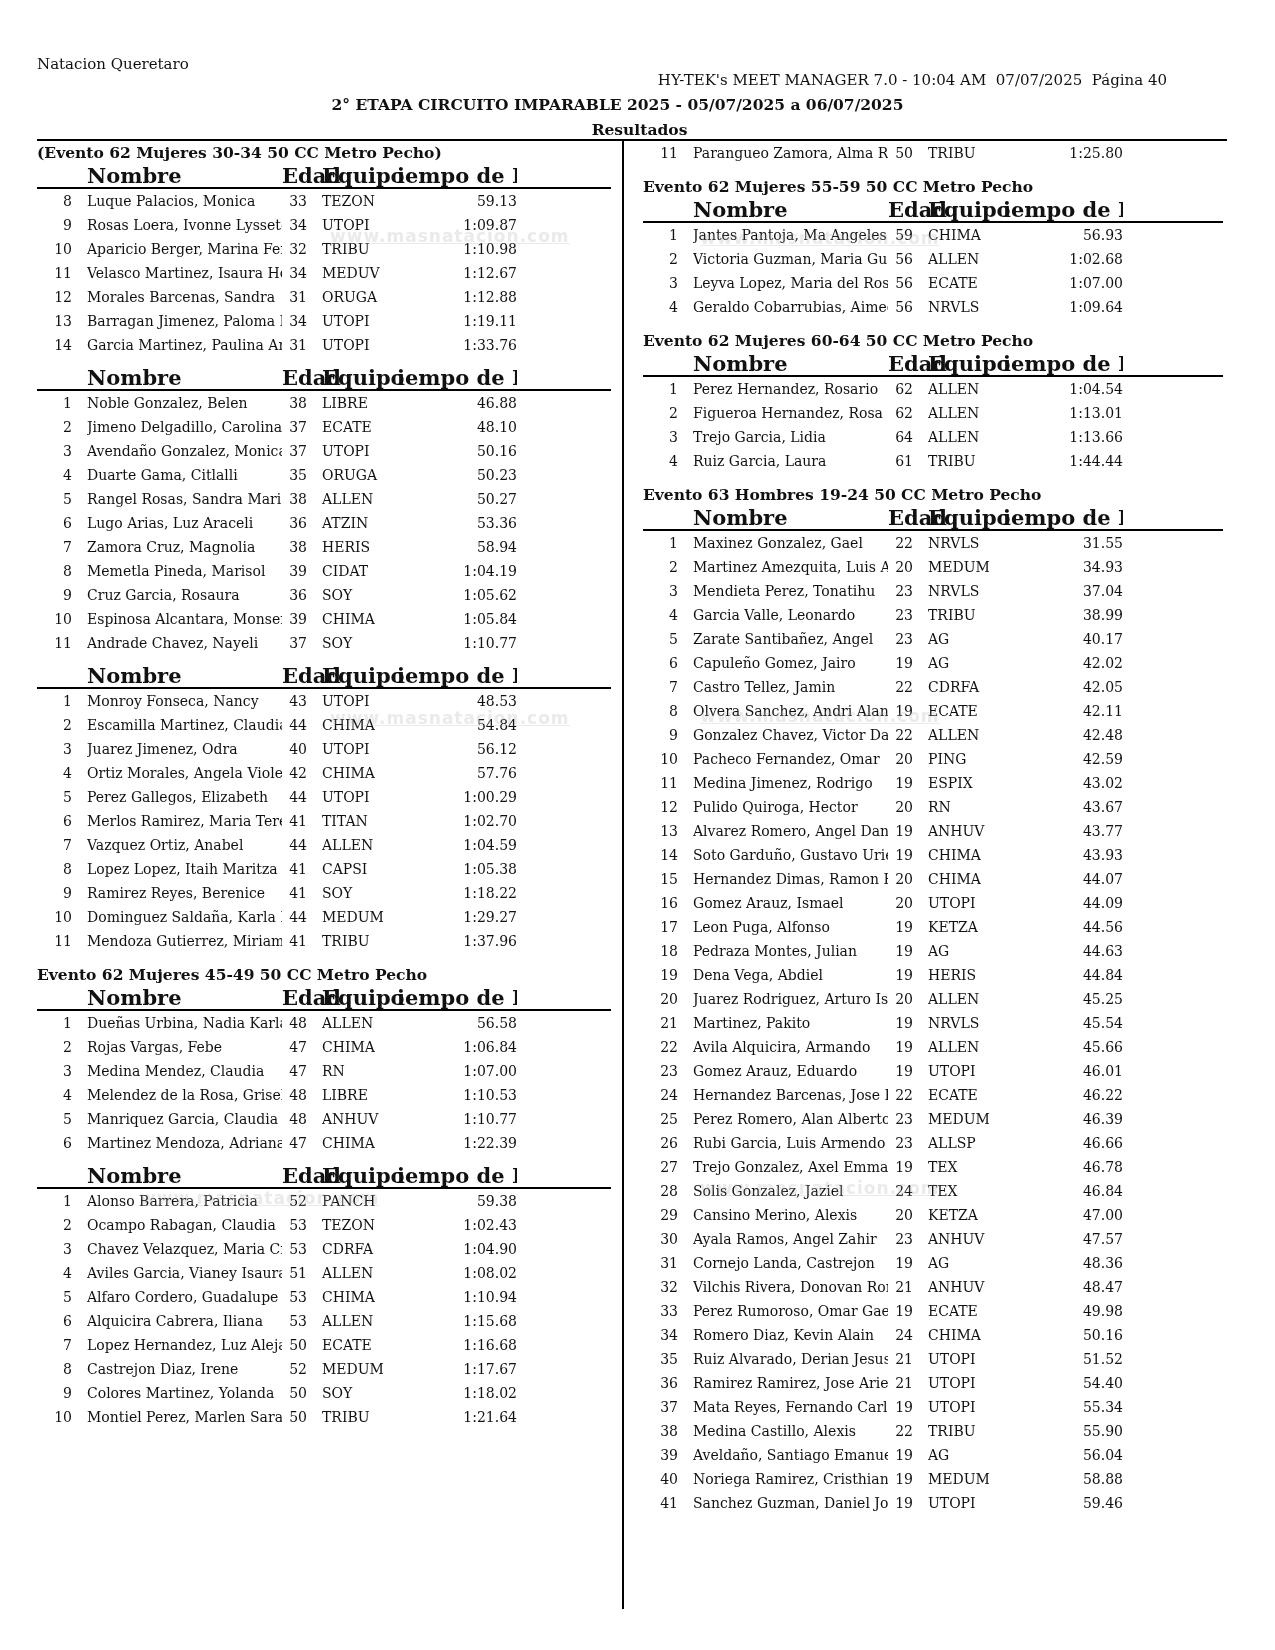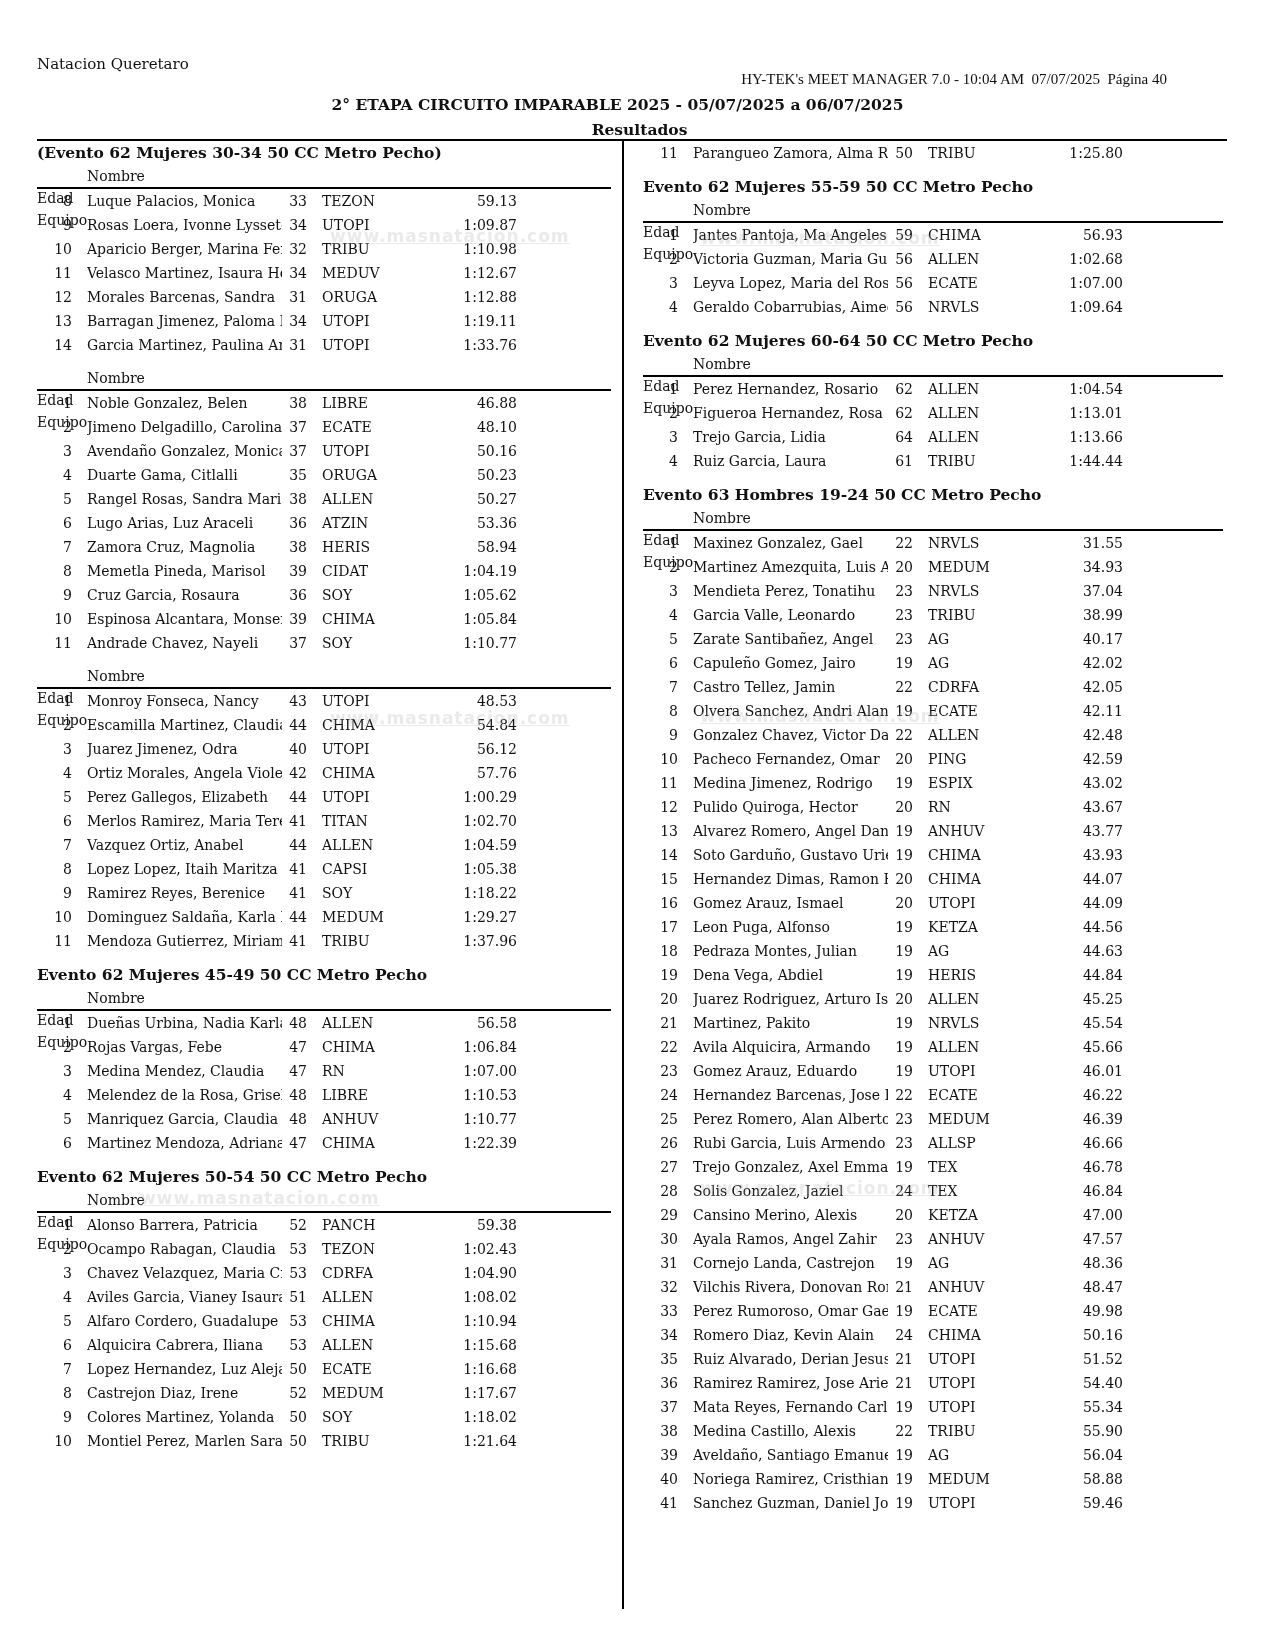--- a/index.html
+++ b/index.html
@@ -9,7 +9,7 @@
     color: #111111;
   }
   .hdr-left { position: absolute; left: 37px; top: 55px; font-size: 15px; }
-  .hdr-right { position: absolute; right: 108px; top: 71px; font-size: 15px; white-space: pre; font-family: Liberation Serif, serif; }
+  .hdr-right { position: absolute; right: 108px; top: 71px; font-size: 15px; white-space: pre; }
   .hdr-title { position: absolute; left: 0; width: 1275px; text-align: center; top: 95px; font-size: 15.5px; font-weight: bold; transform: translateX(-20px); }
   .hdr-sub { position: absolute; left: 0; width: 1275px; text-align: center; top: 120px; font-size: 15.5px; font-weight: bold; transform: translateX(2px); }
   .top-rule { position: absolute; left: 37px; width: 1190px; top: 139px; height: 2px; background: #000; }

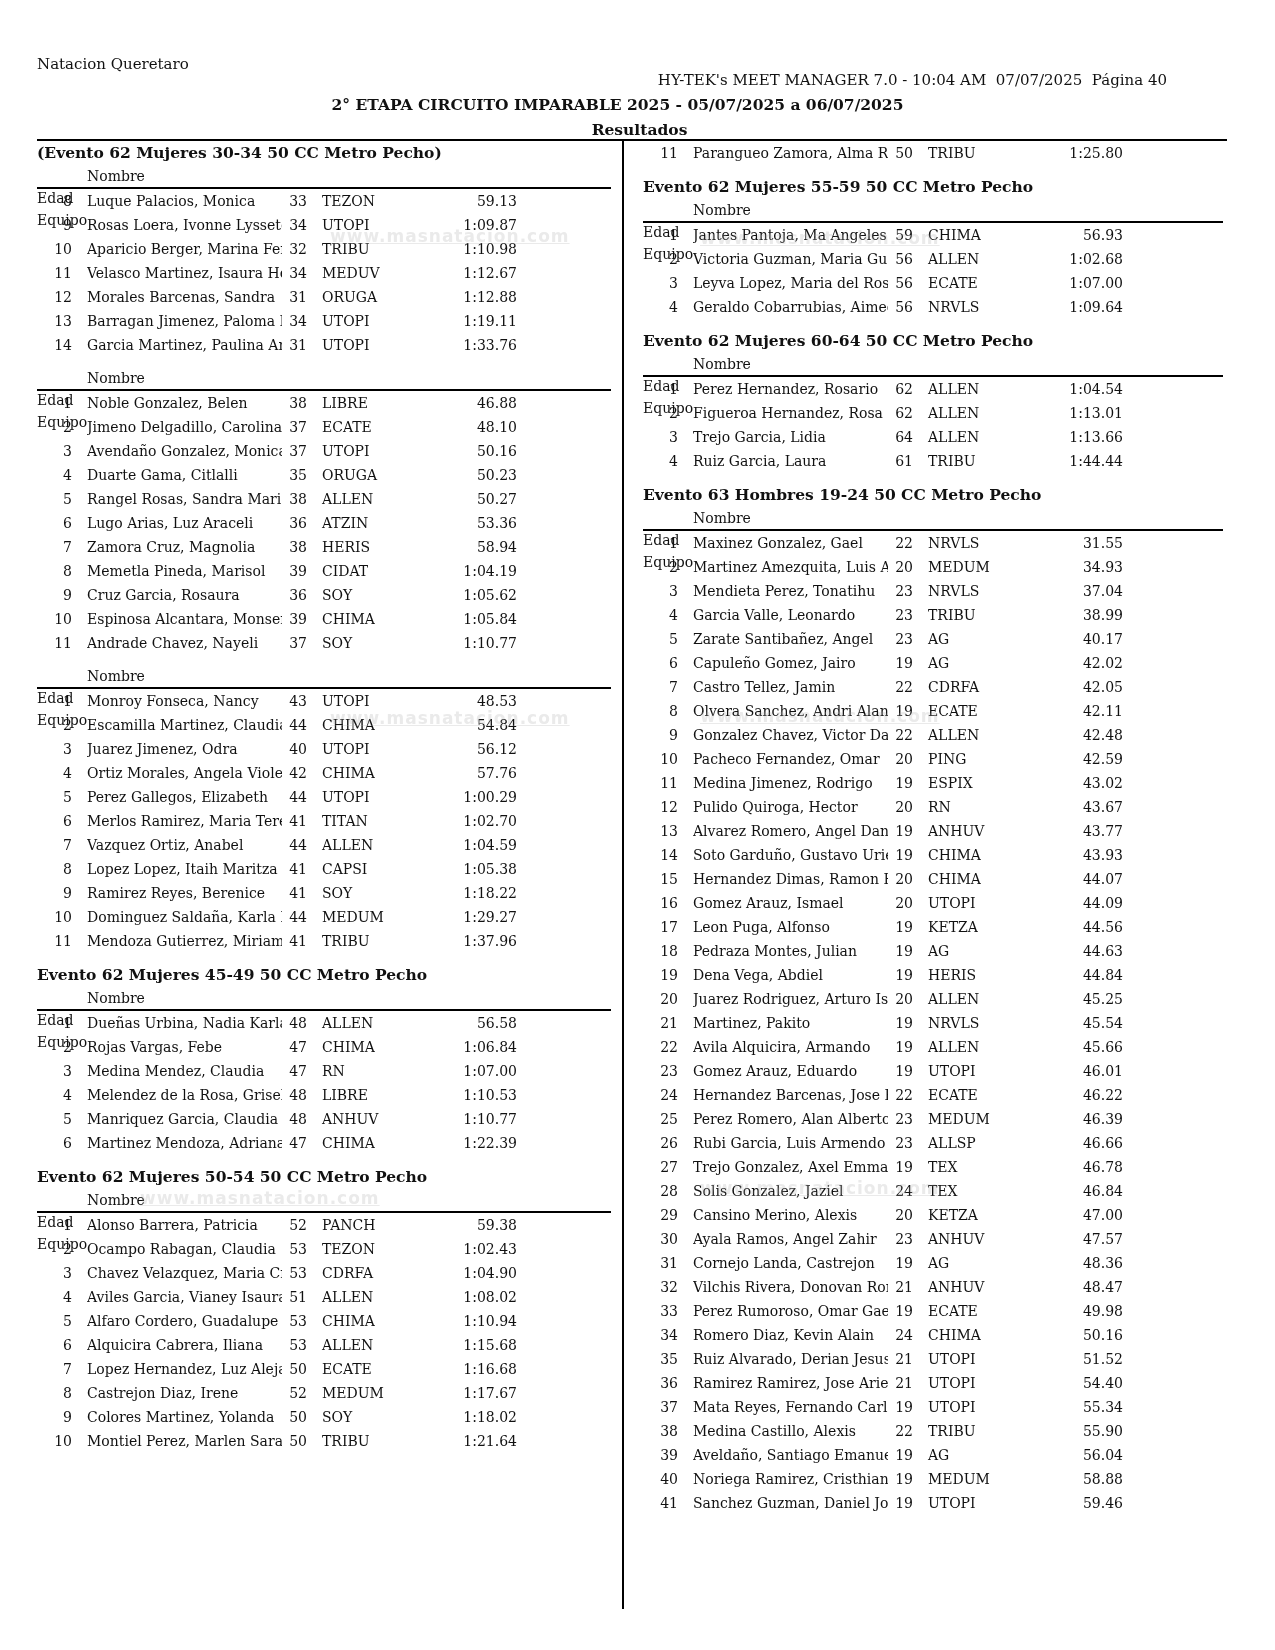--- a/index.html
+++ b/index.html
@@ -19,7 +19,7 @@
   .col.right { left: 643px; width: 580px; }
   .event { margin-bottom: 10px; }
   .event-title { font-weight: bold; font-size: 15.5px; height: 24px; line-height: 24px; }
-  .col-headers { display: flex; font-weight: normal; font-size: 14px; height: 22px; line-height: 22px; border-bottom: 2px solid #000; white-space: nowrap; flex-direction: column; }
+  .col-headers { display: flex; font-weight: bold; font-size: 21px; height: 22px; line-height: 22px; border-bottom: 2px solid #000; white-space: nowrap; }
   .col-headers .h-name { width: 195px; padding-left: 50px; }
   .col-headers .h-age { width: 40px; }
   .col-headers .h-team { width: 75px; }

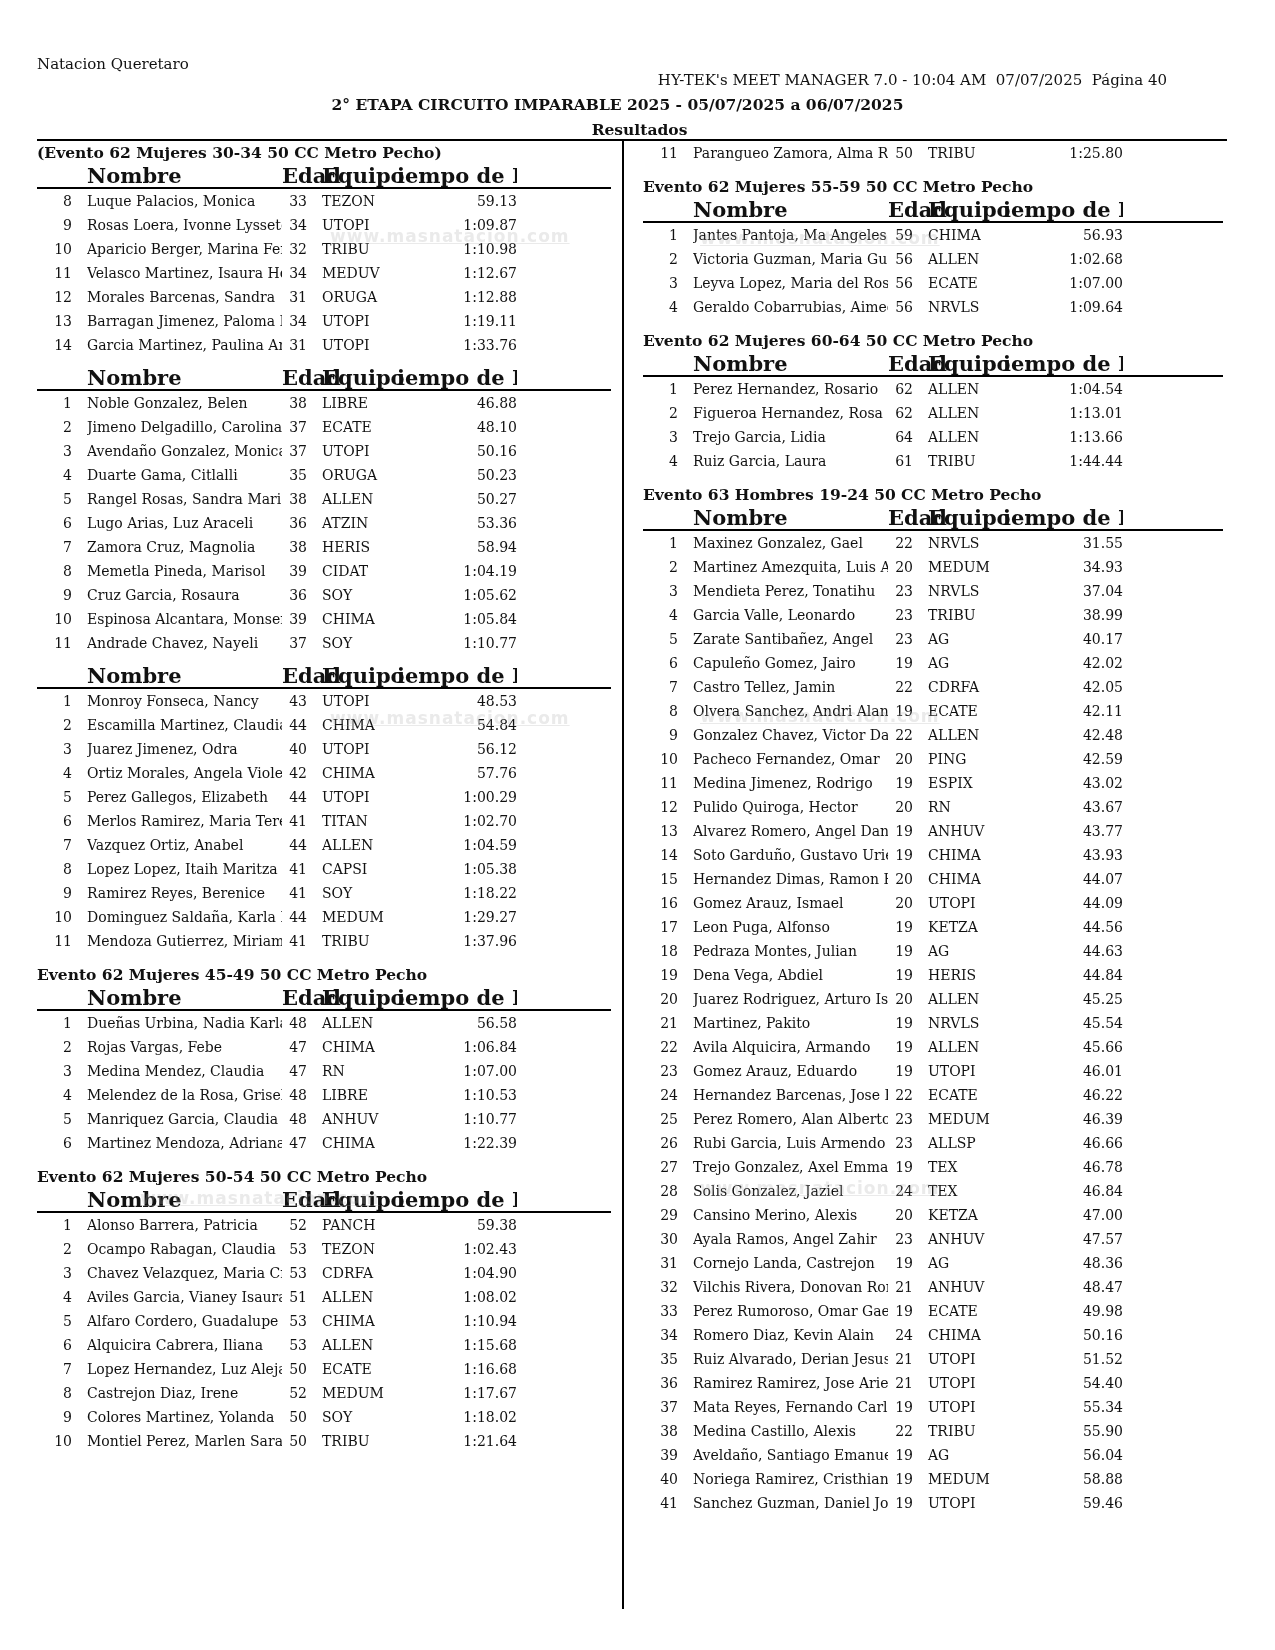--- a/index.html
+++ b/index.html
@@ -325,7 +325,6 @@
       </div>
     </div>
     <div class="event">
-      <div class="event-title">Evento 62  Mujeres 50-54 50 CC Metro Pecho</div>
       <div class="col-headers">
         <span class="h-name">Nombre</span>
         <span class="h-age">Edad</span>

